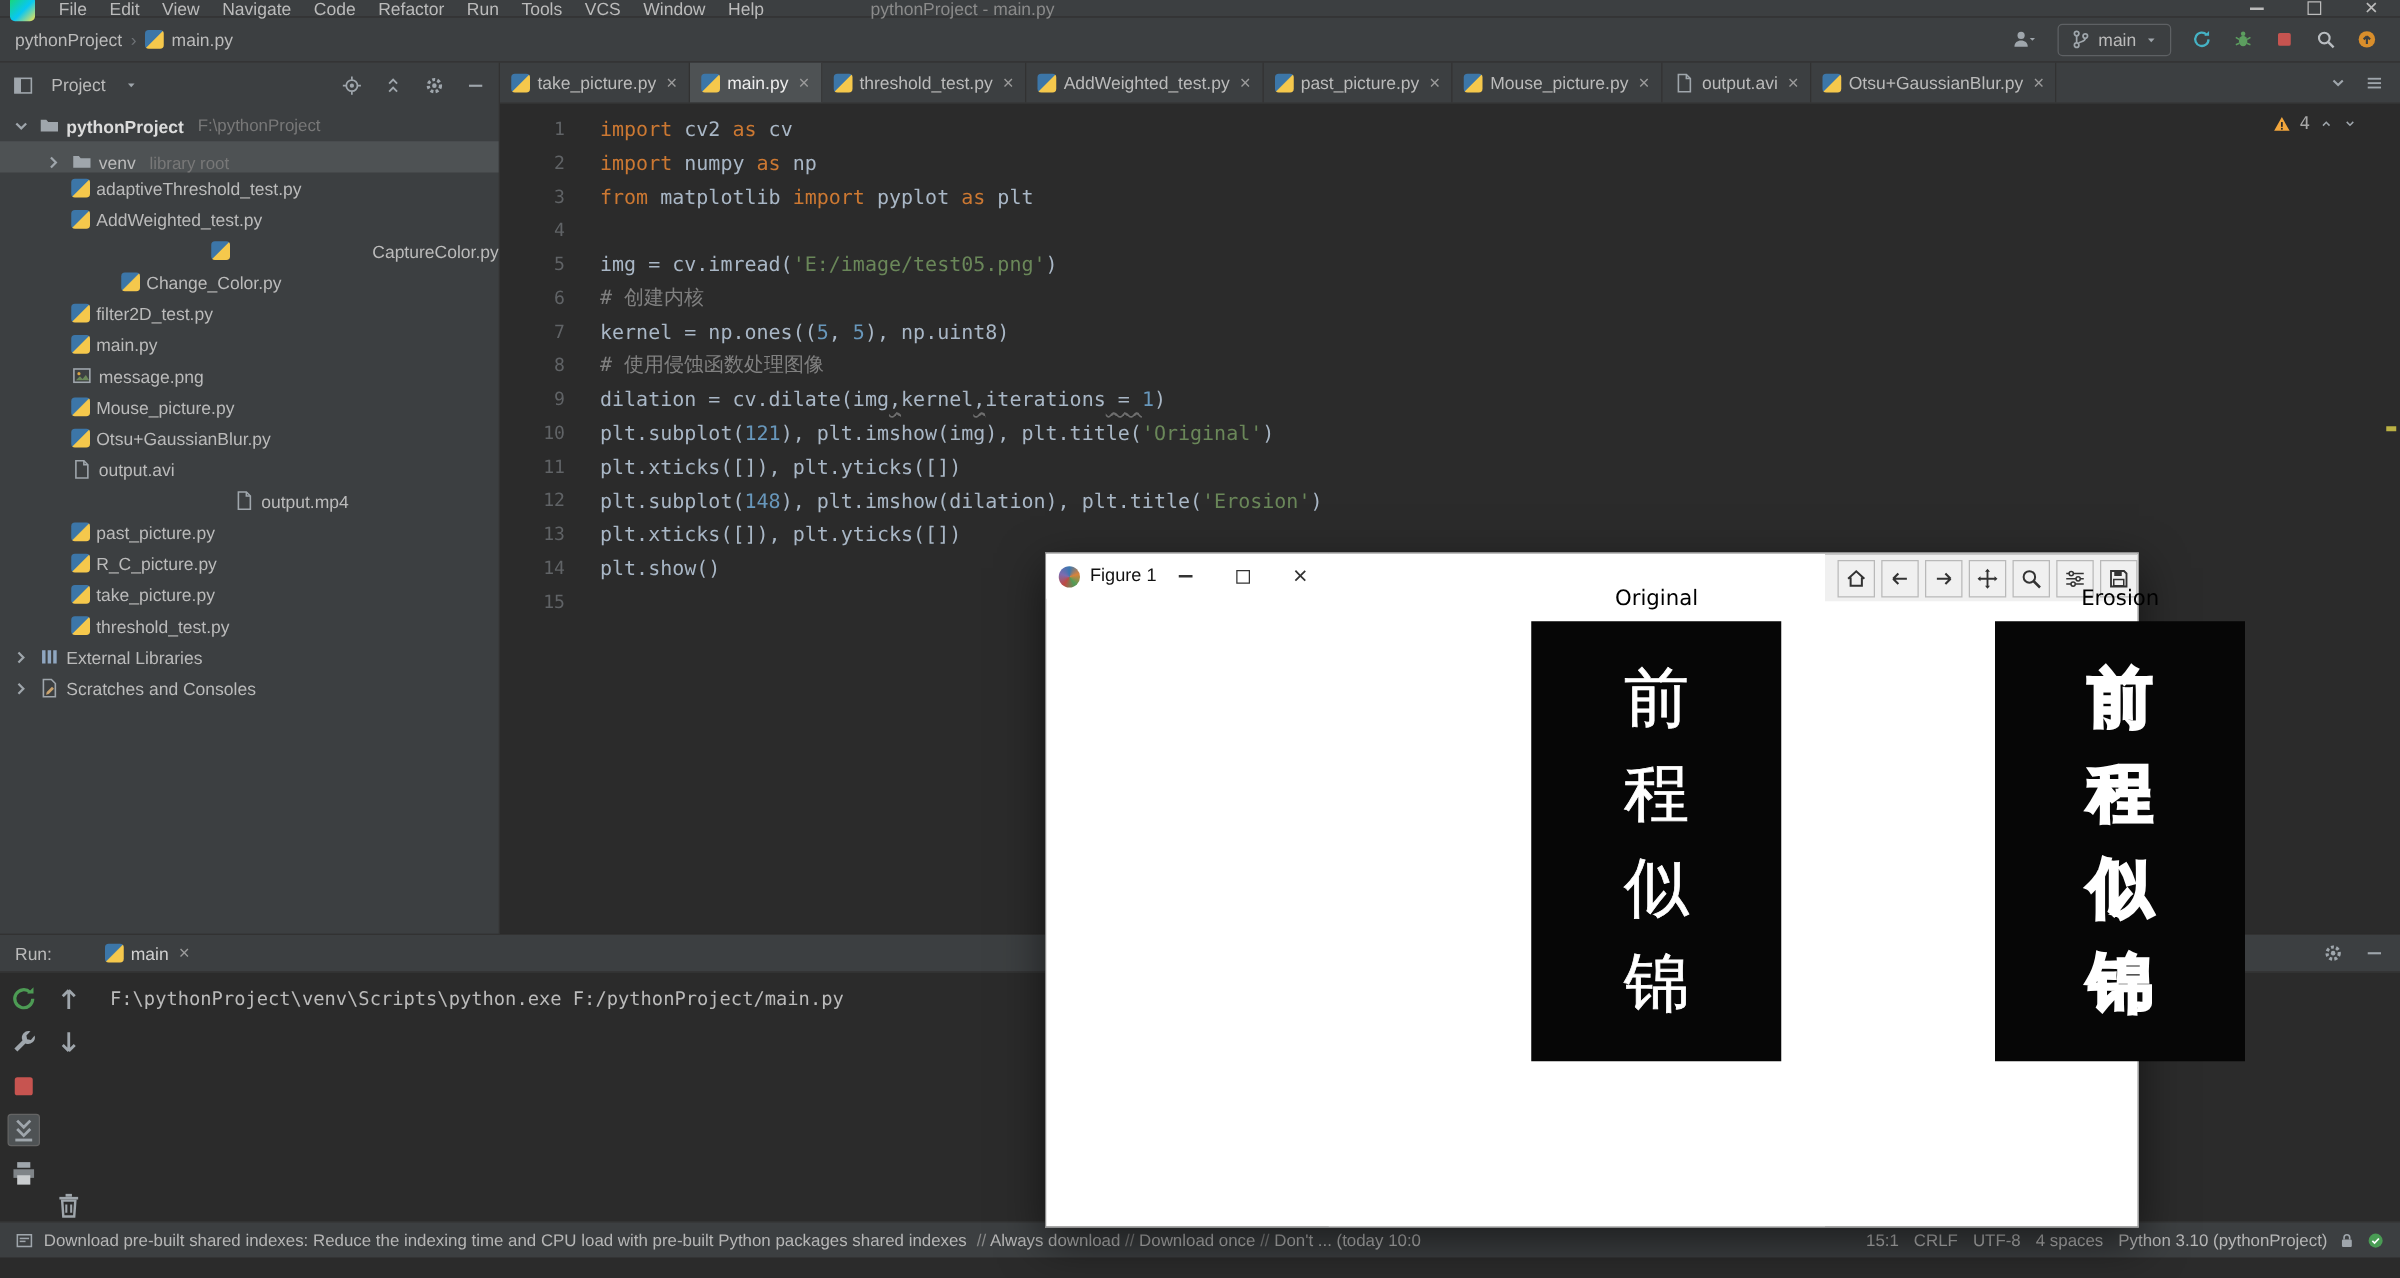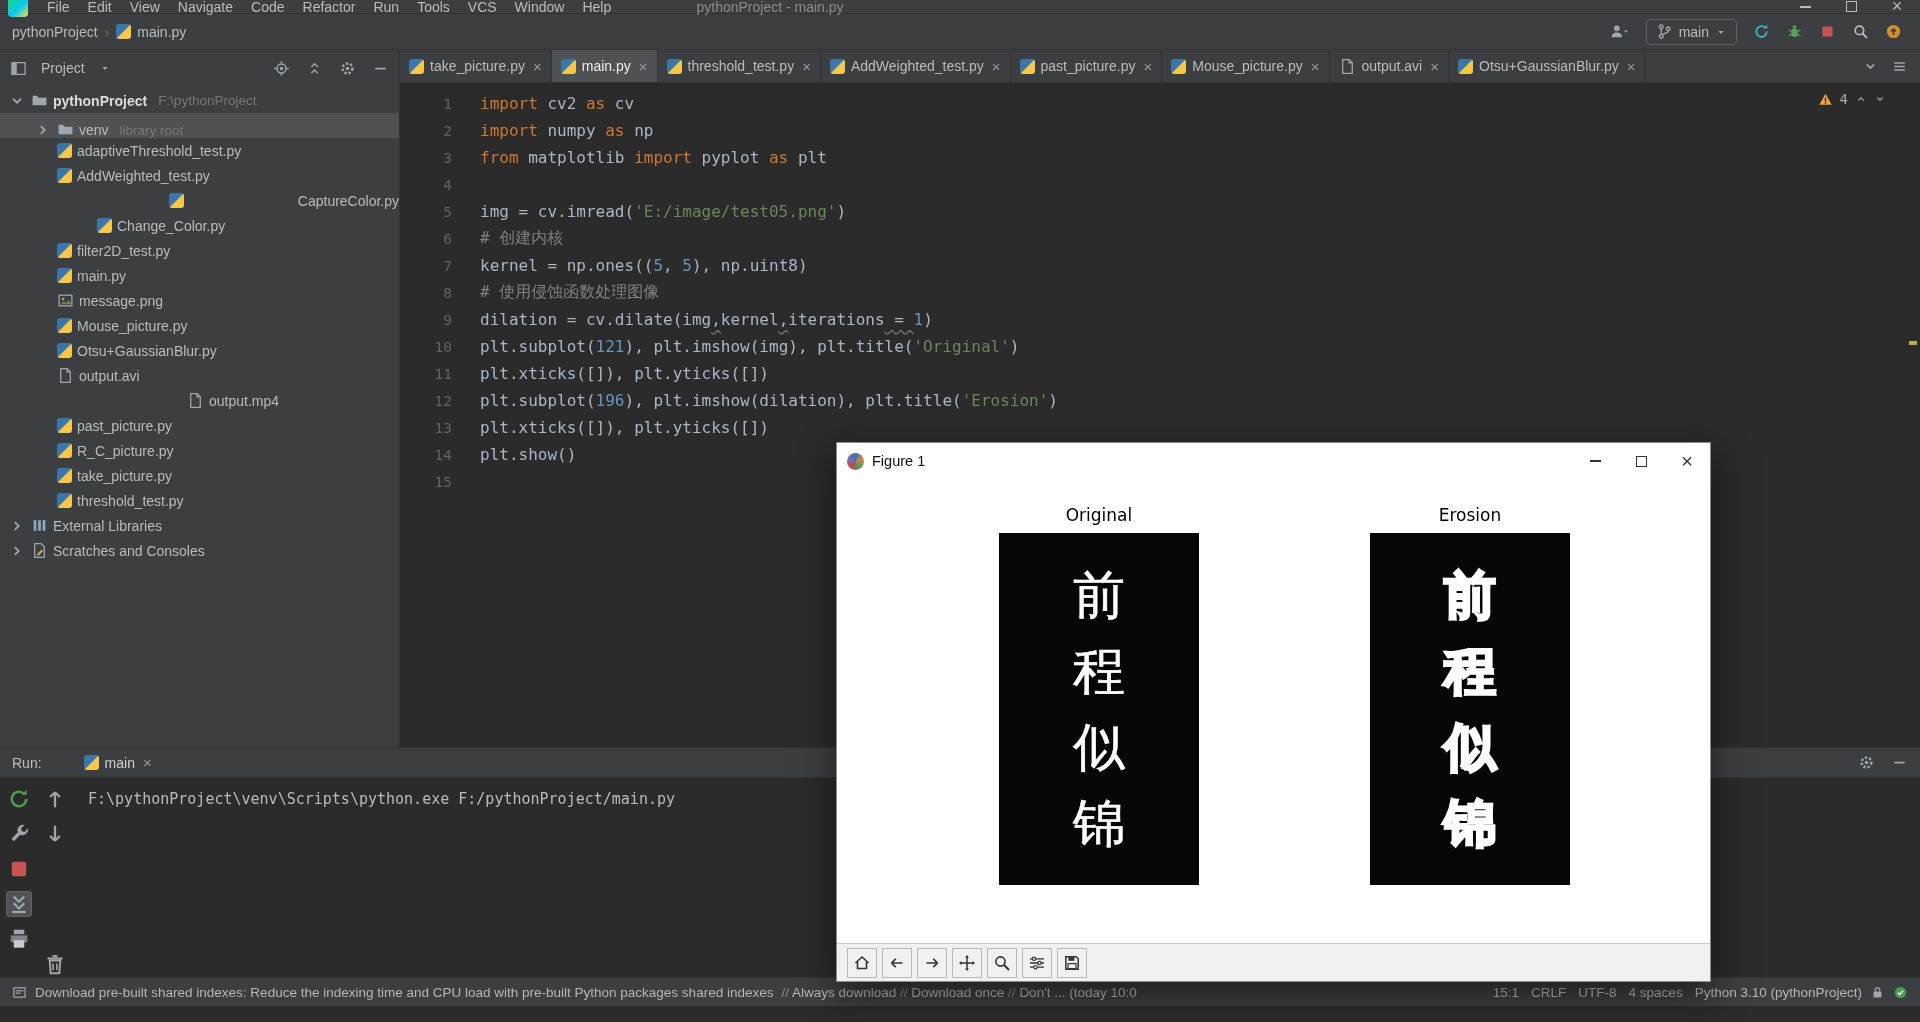--- a/index.html
+++ b/index.html
@@ -519,7 +519,7 @@
           </div>
           <div class="code-line">
             <span class="ln">12</span>
-            <span class="code-text"><span class="tok-pl">plt.subplot(</span><span class="tok-num">196</span><span class="tok-pl">), plt.imshow(dilation), plt.title(</span><span class="tok-str">'Erosion'</span><span class="tok-pl">)</span></span>
+            <span class="code-text"><span class="tok-pl">plt.subplot(</span><span class="tok-num">148</span><span class="tok-pl">), plt.imshow(dilation), plt.title(</span><span class="tok-str">'Erosion'</span><span class="tok-pl">)</span></span>
           </div>
           <div class="code-line">
             <span class="ln">13</span>

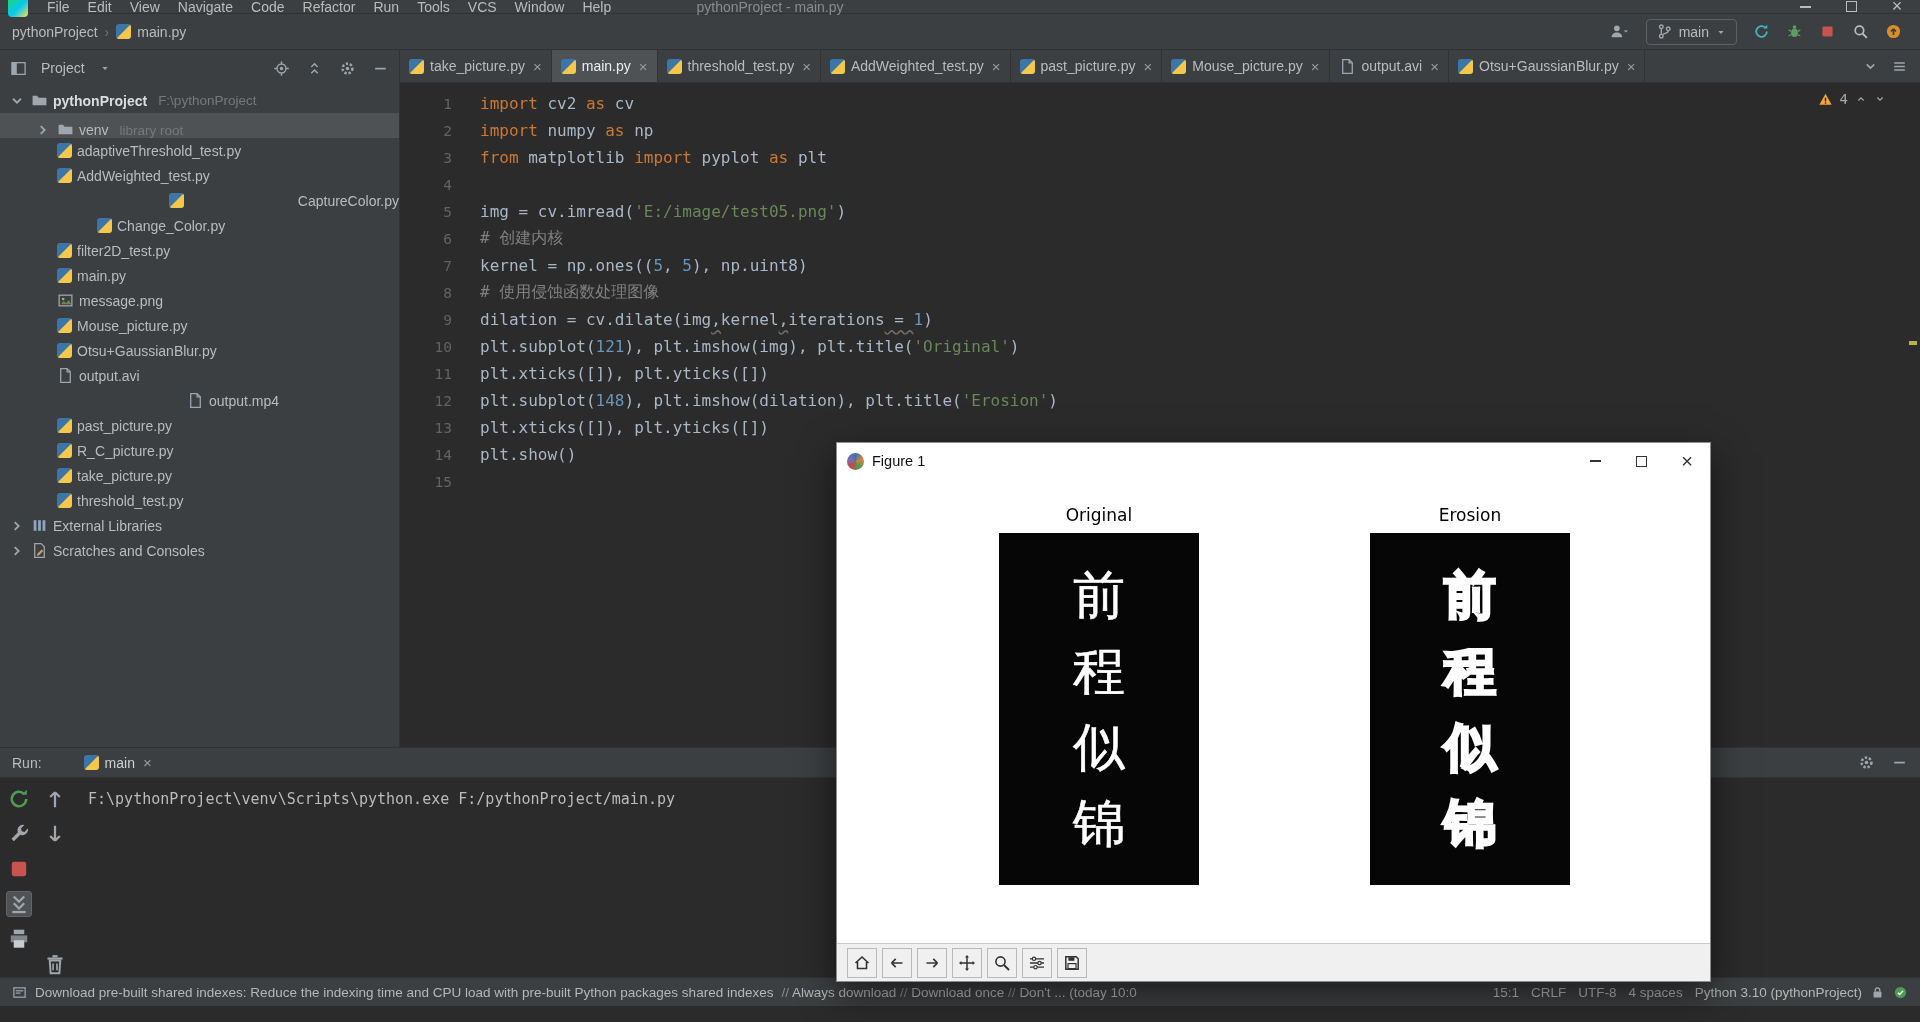--- a/index.html
+++ b/index.html
@@ -93,7 +93,7 @@
   .sb-right{margin-left:auto;display:flex;align-items:center;gap:12px;}
 
   
-  .figure-window{position:absolute;left:836px;top:442px;width:875px;height:540px;background:#FFFFFF;border:1px solid #8C8C8C;box-shadow:0 12px 34px rgba(0,0,0,0.55);z-index:50;display:flex;flex-direction:column;}
+  .figure-window{position:absolute;left:836px;top:442px;width:875px;height:540px;background:#FFFFFF;border:1px solid #8C8C8C;box-shadow:0 12px 34px rgba(0,0,0,0.55);z-index:50;display:flex;}
   .fig-titlebar{height:36px;display:flex;align-items:center;padding-left:10px;background:#FFFFFF;flex:none;}
   .fig-logo{width:17px;height:17px;border-radius:50%;background:conic-gradient(#3a77b0,#d9823b,#4f9d57,#bf4a44,#7d6bb0,#3a77b0);margin-right:8px;flex:none;}
   .fig-title{color:#111111;font-size:14.5px;}

